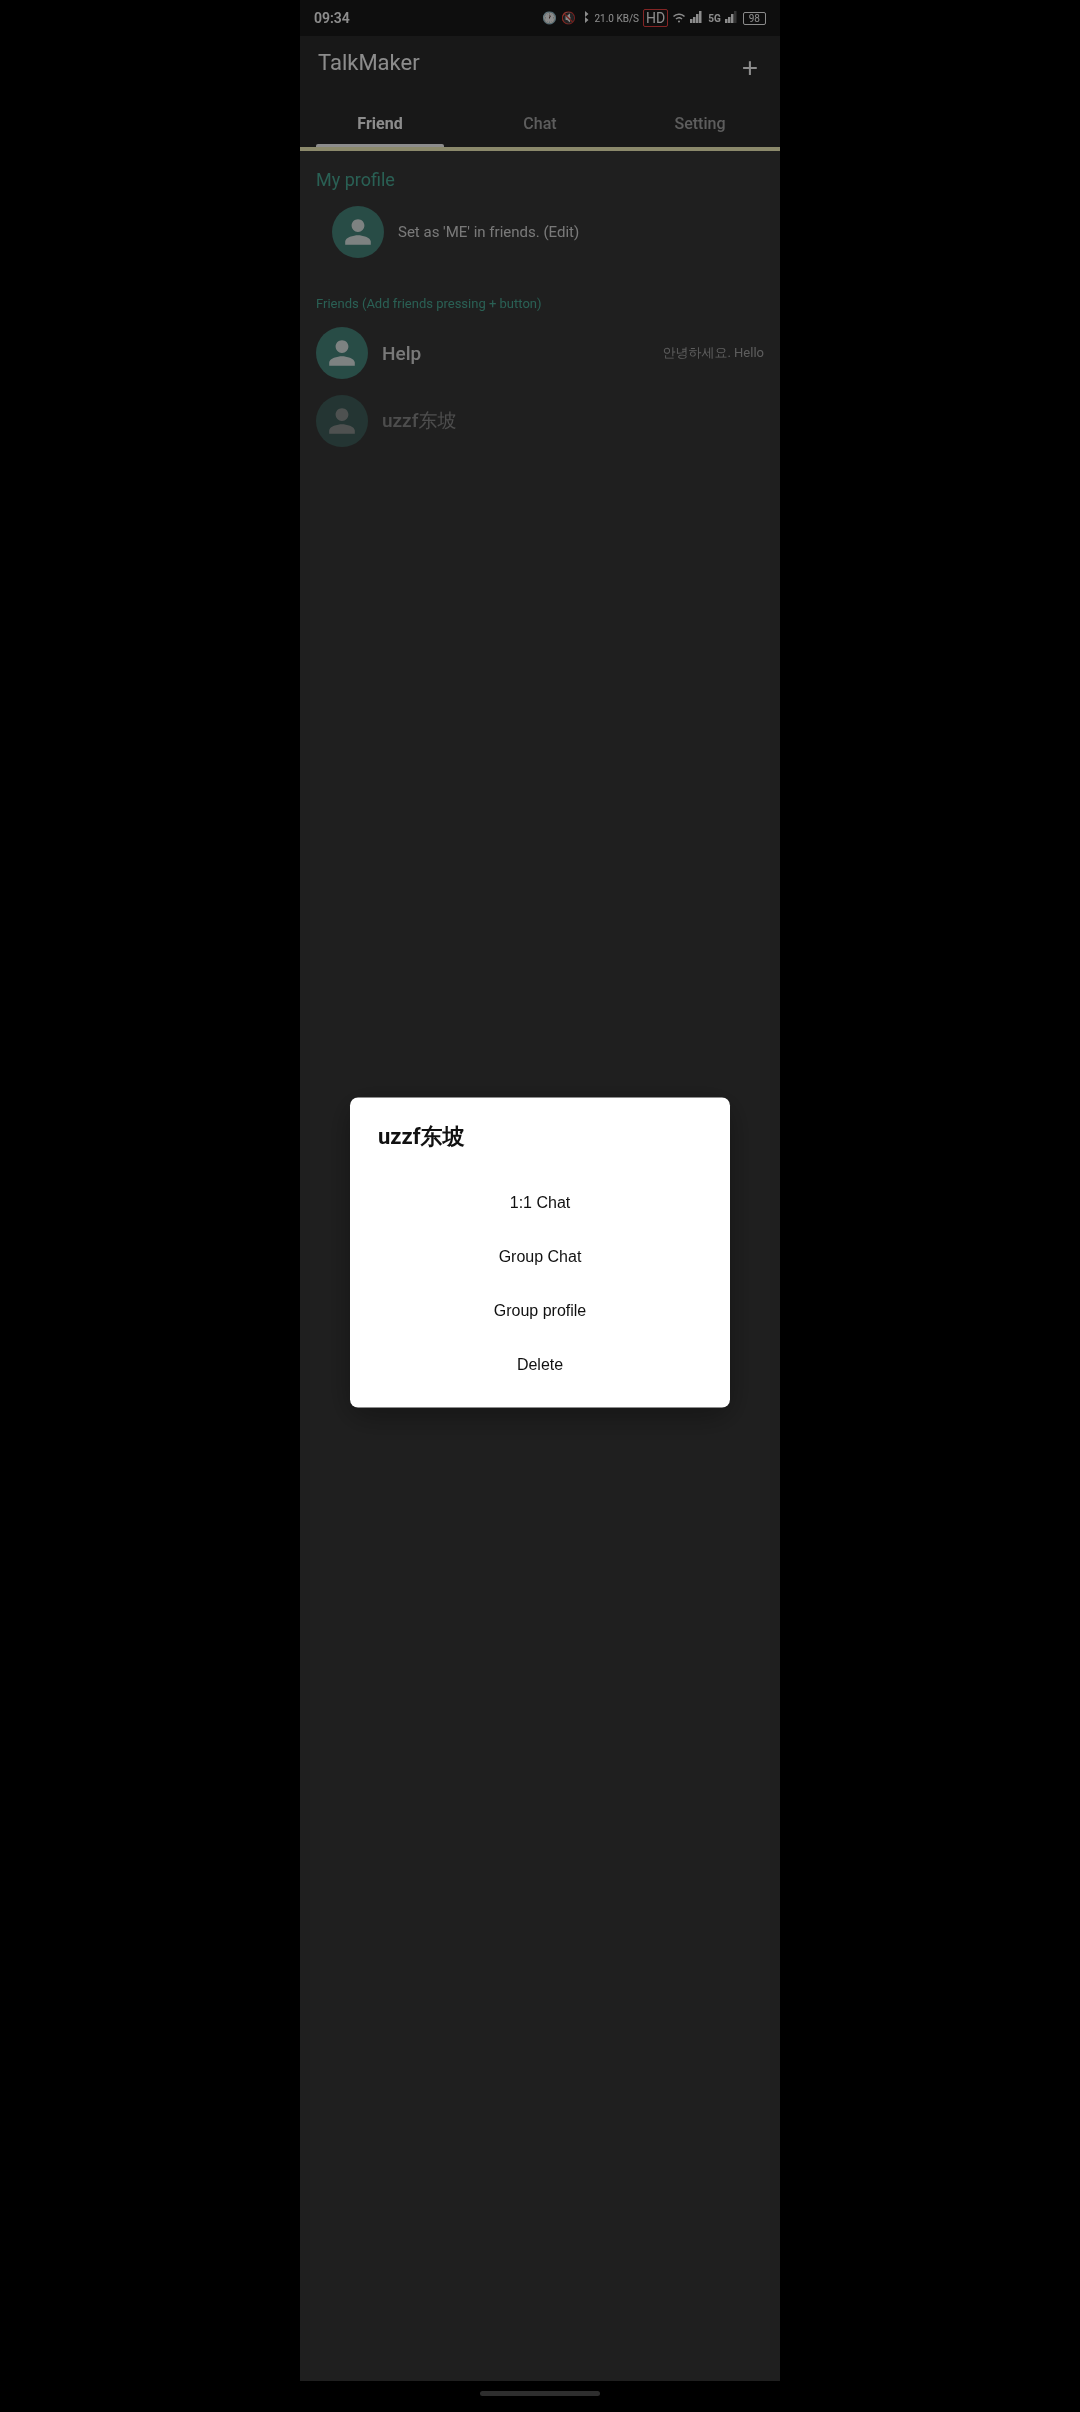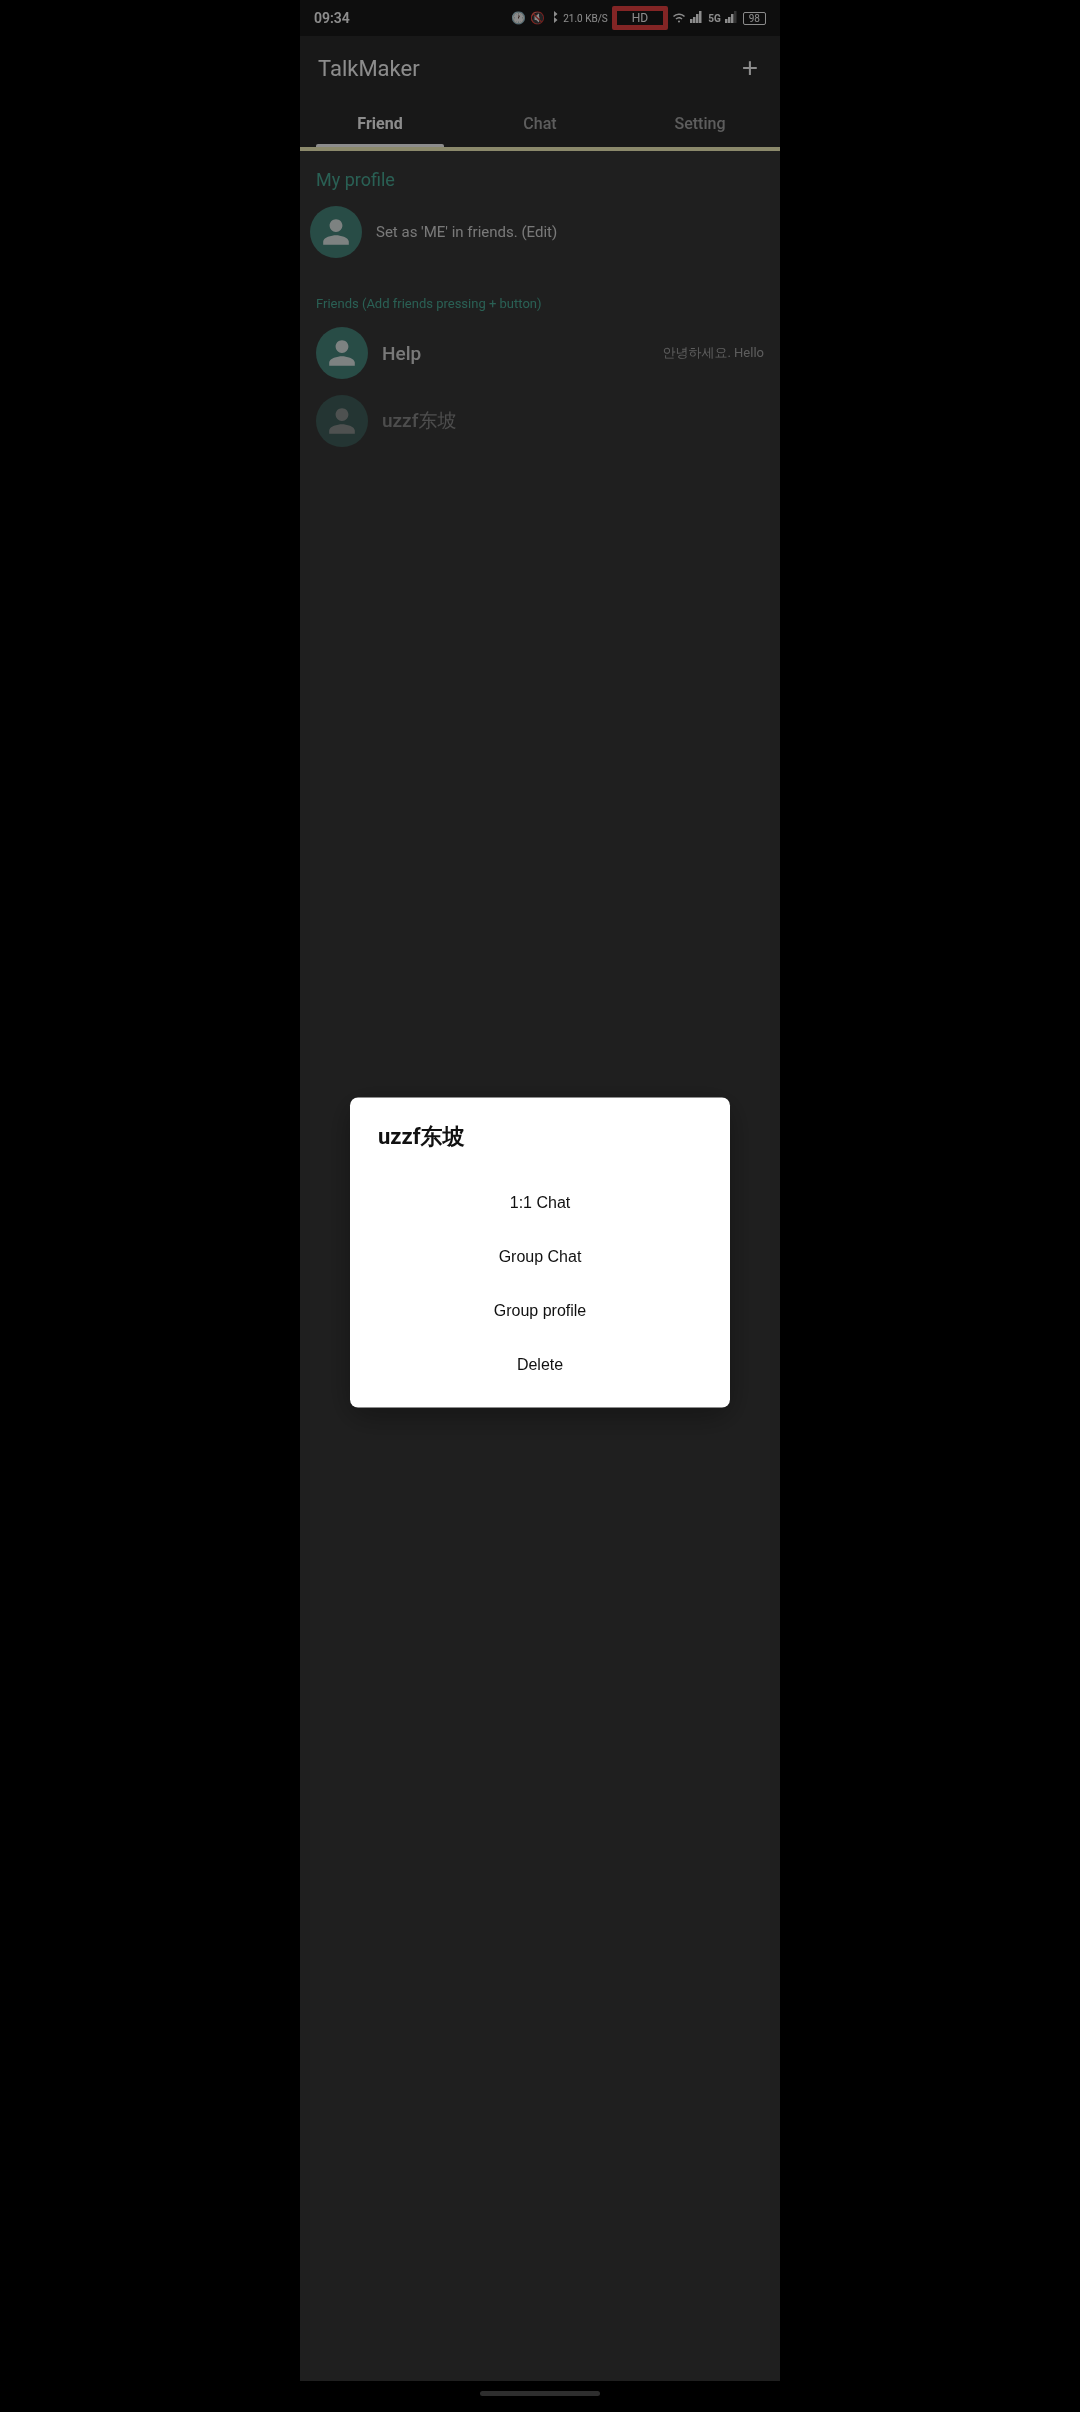--- a/index.html
+++ b/index.html
@@ -279,7 +279,7 @@
 
       <span style="font-size:10px;">21.0 KB/S</span>
 
-      <span style="font-size:12px;border:5px solid #ef4444;padding:0 15px;border-radius:2px;">HD</span>
+      <span style="font-size:14px;border:1px solid #ef4444;padding:0 2px;border-radius:2px;">HD</span>
 
       <span class="status-icon">
         <svg width="14" height="12" viewBox="0 0 14 12" fill="white">

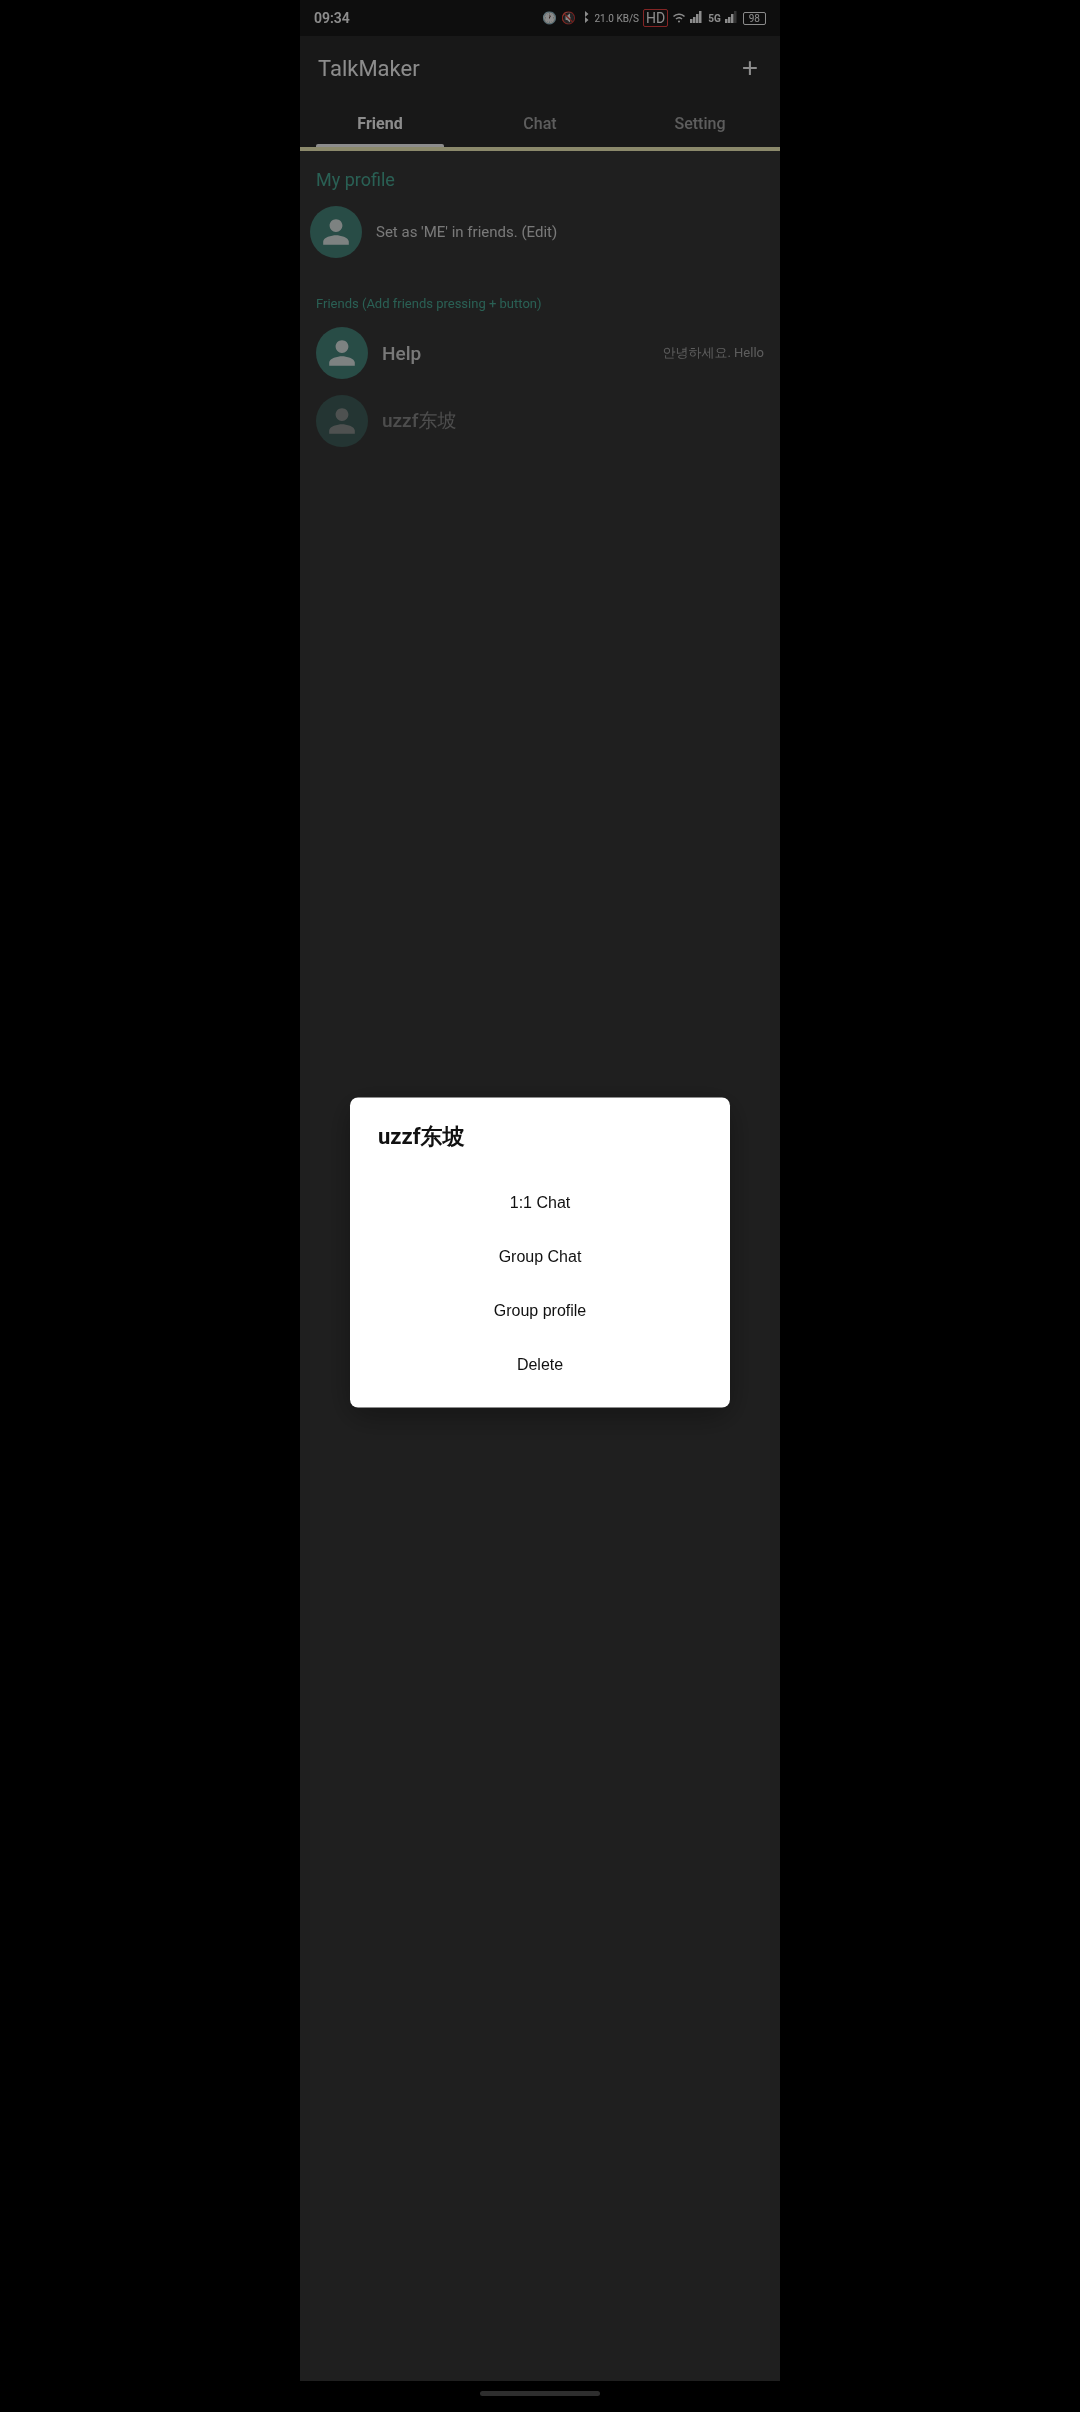--- a/index.html
+++ b/index.html
@@ -53,7 +53,7 @@
       color: #fff;
       display: flex;
       justify-content: space-between;
-      align-items: center;
+      align-items: flex-start;
       padding: 14px 18px;
       height: 64px;
     }

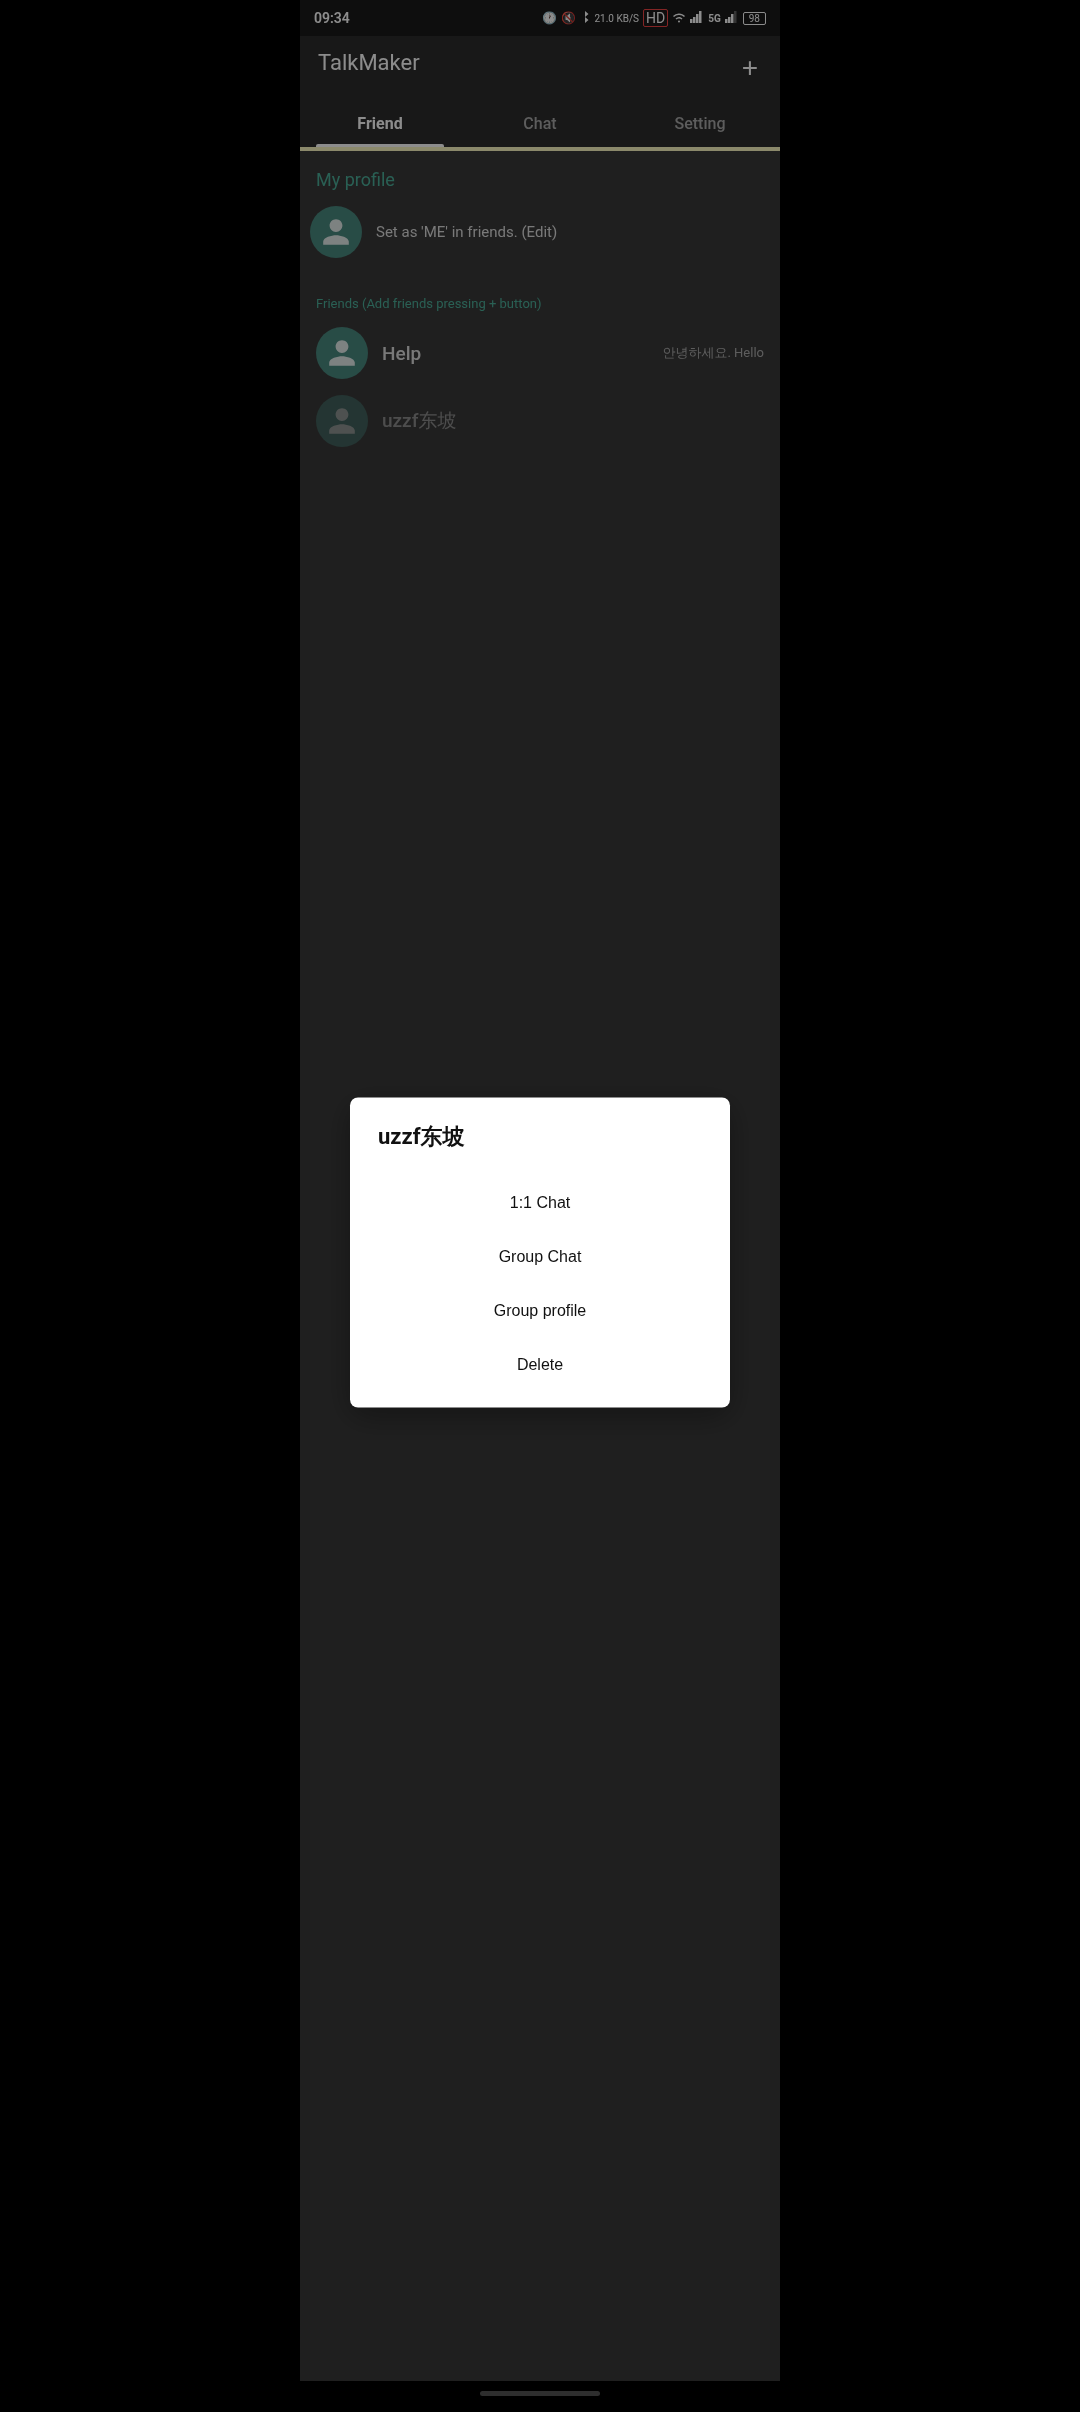--- a/index.html
+++ b/index.html
@@ -124,7 +124,7 @@
     .profile-row {
       display: flex;
       align-items: center;
-      padding: 8px 10px 12px;
+      padding: 8px 32px 12px;
       gap: 14px;
     }
 

